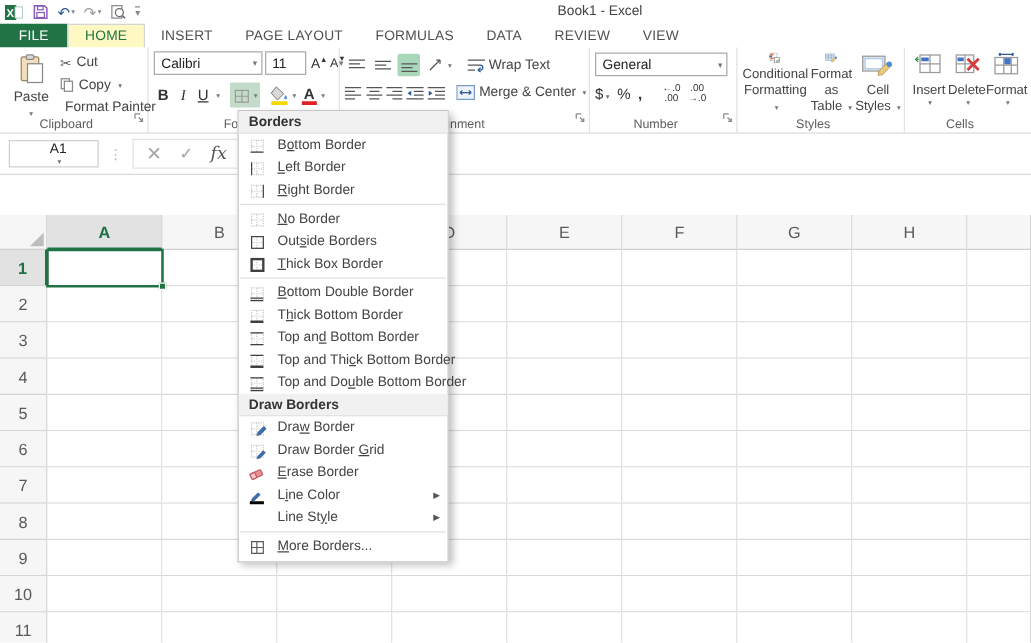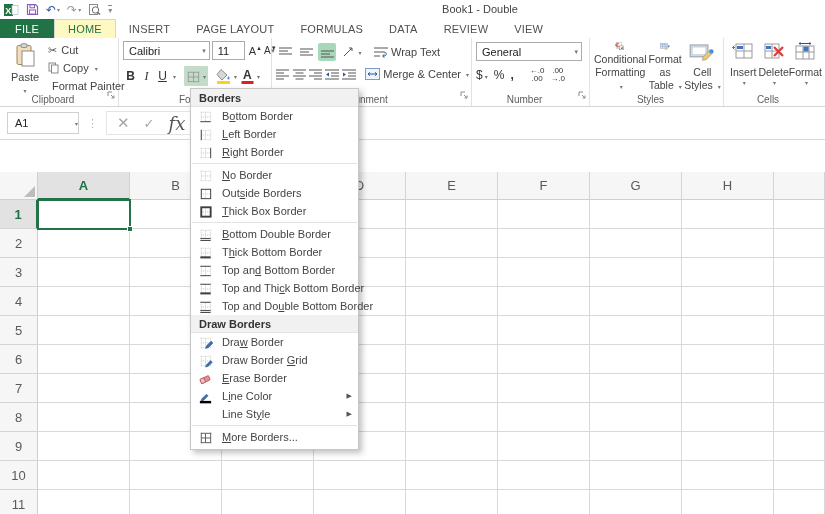--- a/index.html
+++ b/index.html
@@ -129,7 +129,7 @@
       </span>
       <span class="qbtn" style="color:#8a8a8a;font-size:8px;border-top:1px solid #8a8a8a;padding-top:1px;">▾</span>
     </div>
-    <div class="title">Book1 - Double</div>
+    <div class="title">Book1 - Excel</div>
   </div>
 
   <div class="tabrow" id="tabrow">

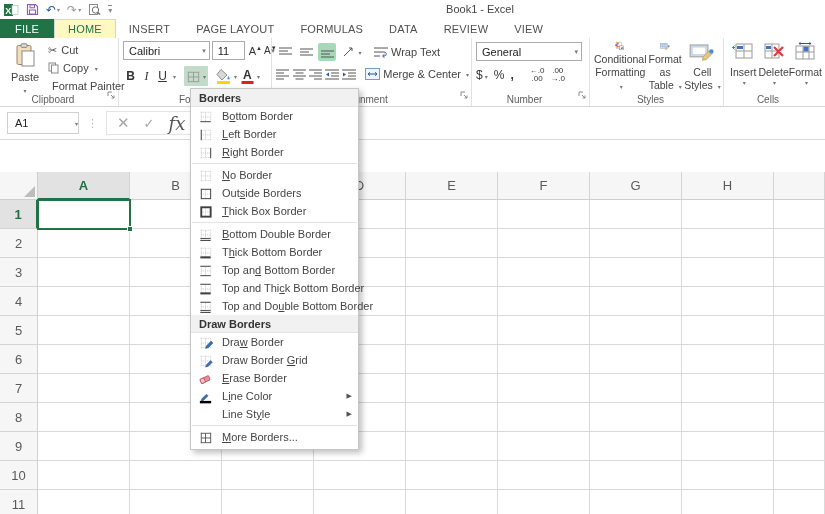--- a/index.html
+++ b/index.html
@@ -62,7 +62,7 @@
 
   
   .fxrow{position:absolute;left:0;top:107px;width:825px;height:33px;background:#fff;border-bottom:1px solid #d9d9d9;display:flex;align-items:center;}
-  .namebox{margin-left:7px;width:72px;height:22px;border:1px solid #d0d0d0;display:flex;align-items:center;justify-content:space-between;padding:0 0 0 7px;font-size:11px;color:#222;}
+  .namebox{margin-left:7px;width:72px;height:22px;border:1px solid #d0d0d0;display:flex;align-items:center;justify-content:space-between;padding:0 0 0 7px;font-size:11px;color:#222;flex-direction:column;}
   .fxdots{color:#b5b5b5;font-size:11px;margin:0 8px;font-family:"DejaVu Sans",sans-serif;}
   .fxbtns{display:flex;align-items:center;gap:14px;border:1px solid #e4e4e4;height:24px;padding:0 10px;}
   .fxcancel{color:#a6a6a6;font-size:15px;font-family:"DejaVu Sans",sans-serif;}

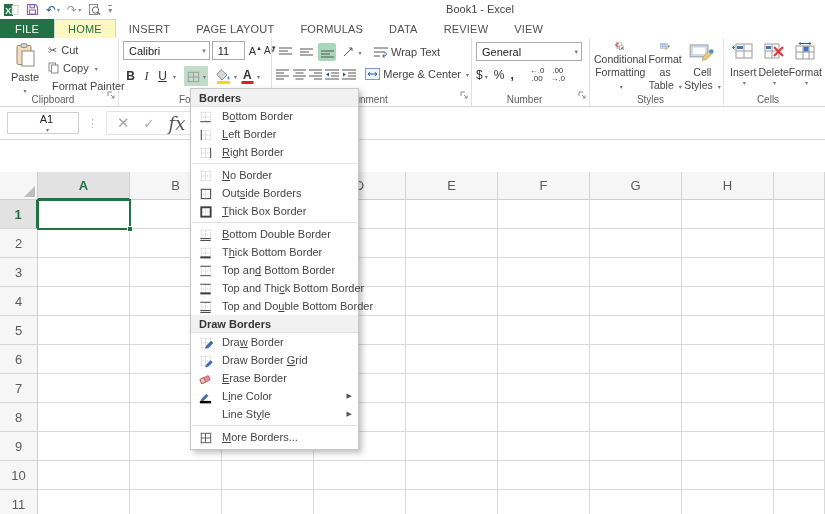--- a/index.html
+++ b/index.html
@@ -67,7 +67,7 @@
   .fxbtns{display:flex;align-items:center;gap:14px;border:1px solid #e4e4e4;height:24px;padding:0 10px;}
   .fxcancel{color:#a6a6a6;font-size:15px;font-family:"DejaVu Sans",sans-serif;}
   .fxenter{color:#a6a6a6;font-size:13px;font-family:"DejaVu Sans",sans-serif;}
-  .fxfx{font-family:"DejaVu Serif",serif;font-style:italic;font-size:18px;color:#555;}
+  .fxfx{font-family:"DejaVu Serif",serif;font-style:italic;font-size:14px;color:#555;}
   .fxinput{flex:1;height:100%;}
 
   

